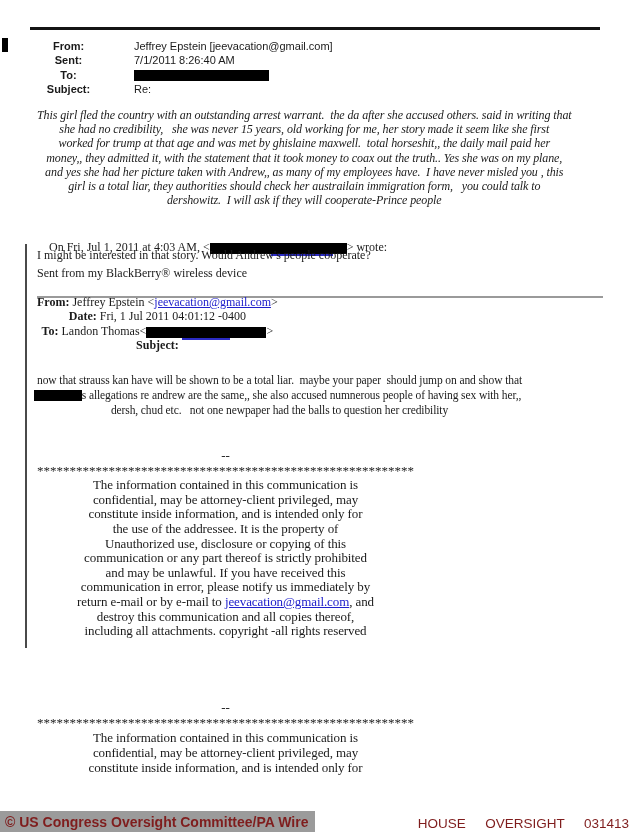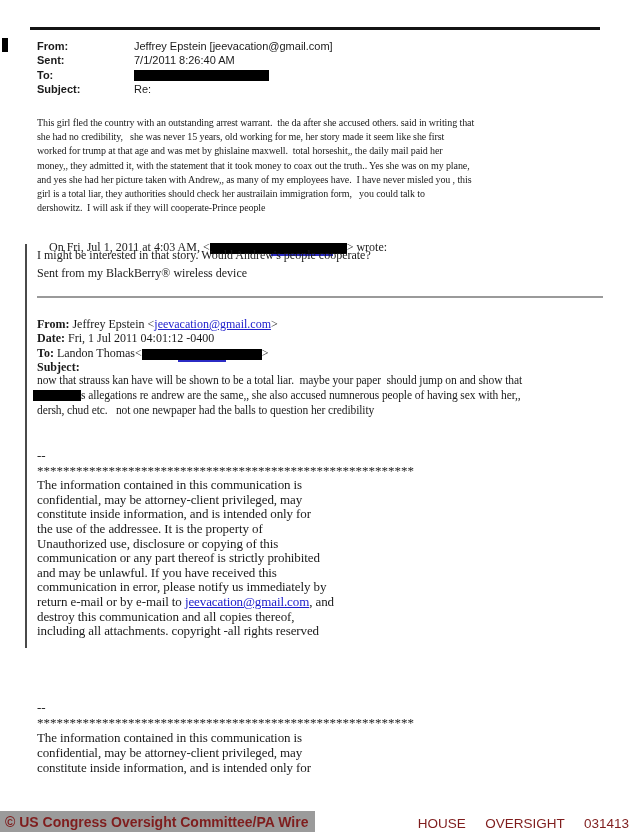--- a/index.html
+++ b/index.html
@@ -5,7 +5,7 @@
   html,body{margin:0;padding:0;background:#ffffff;}
   .page{position:relative;width:634px;height:832px;background:#ffffff;overflow:hidden;
         font-family:"Liberation Serif",serif;color:#1a1a1a;}
-  .abs{position:absolute;}
+  .abs{position:absolute;text-align:center;}
   .line{white-space:pre;}
   
   .top-mark{left:2px;top:38px;width:6px;height:14px;background:#000;}

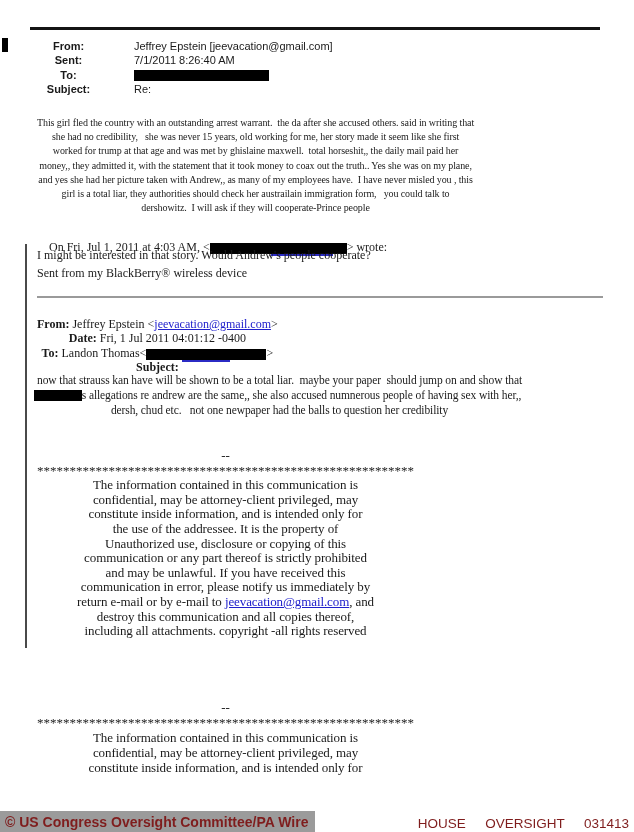--- a/index.html
+++ b/index.html
@@ -19,7 +19,7 @@
   .redact{display:inline-block;background:#000;height:11px;vertical-align:text-bottom;position:relative;}
   .peek{position:absolute;bottom:-2px;height:2px;background:#2b2bc4;}
   
-  .body-text{left:37px;top:116px;font-size:10px;line-height:14.2px;letter-spacing:-0.1px;}
+  .body-text{left:37px;top:108px;font-size:12px;line-height:14.2px;letter-spacing:-0.1px;font-style:italic;}
   
   .reply-intro{left:37px;top:225px;font-size:12px;white-space:pre;}
   

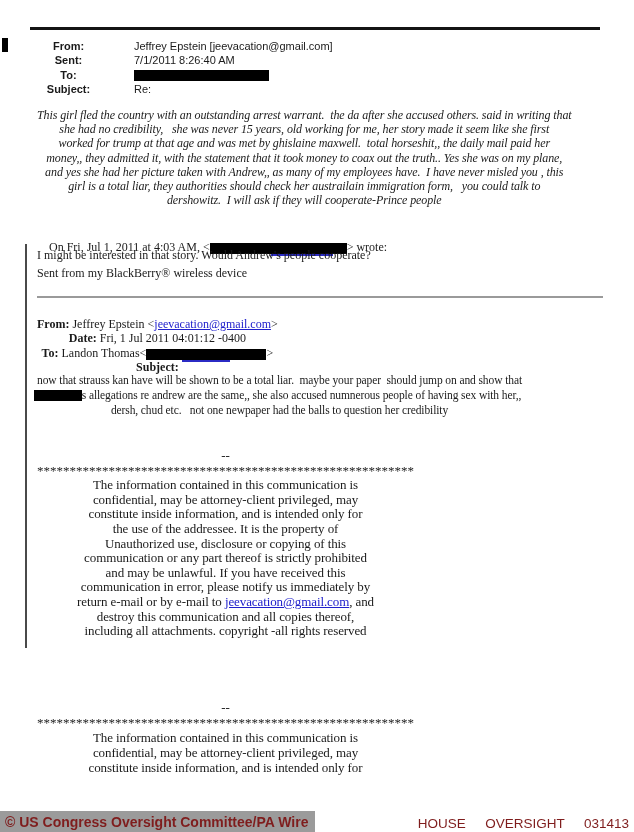--- a/index.html
+++ b/index.html
@@ -27,7 +27,7 @@
   .q-reply{left:37px;top:248px;font-size:12px;}
   .q-sent{left:37px;top:266px;font-size:12px;}
   .q-rule{left:37px;top:296px;width:566px;height:2px;background:#9a9a9a;}
-  .q-hdr{left:37px;top:317px;font-size:12px;line-height:14.3px;}
+  .q-hdr{left:37px;top:295px;font-size:12px;line-height:14.3px;}
   .q-hdr b{font-weight:bold;}
   .q-msg{left:37px;top:373px;font-size:11.5px;line-height:15px;letter-spacing:-0.1px;}
   .sig{font-size:13px;line-height:14.6px;letter-spacing:-0.1px;}

